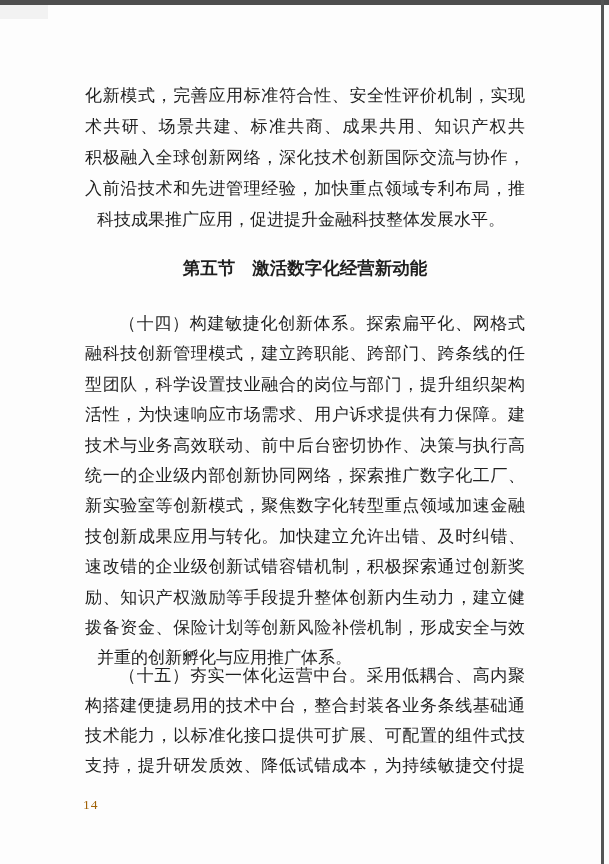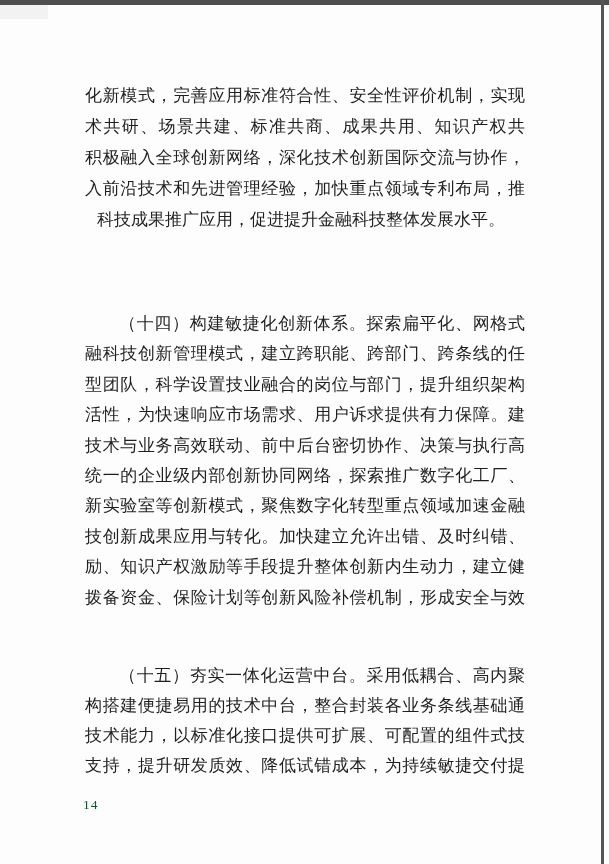--- a/index.html
+++ b/index.html
@@ -96,6 +96,10 @@
     <div class="line last">科技成果推广应用，促进提升金融科技整体发展水平。</div>
   </div>
 
+  <div class="textblock" id="section-heading">
+    <span>第五节</span>
+    <span>激活数字化经营新动能</span>
+  </div>
 
   <div class="textblock" id="para2">
     <div class="line indent">（十四）构建敏捷化创新体系。探索扁平化、网格式金</div>

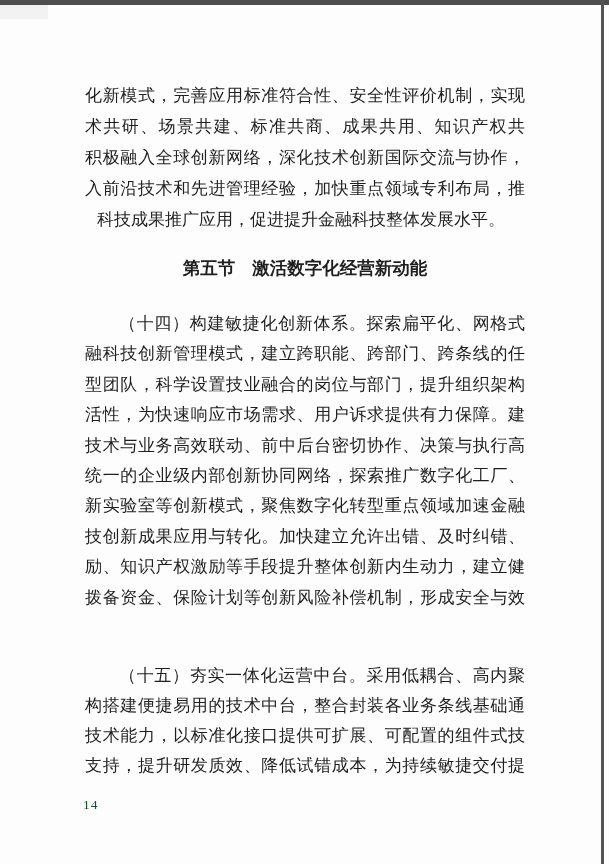--- a/index.html
+++ b/index.html
@@ -110,6 +110,7 @@
     <div class="line">统一的企业级内部创新协同网络，探索推广数字化工厂、创</div>
     <div class="line">新实验室等创新模式，聚焦数字化转型重点领域加速金融科</div>
     <div class="line">技创新成果应用与转化。加快建立允许出错、及时纠错、快</div>
+    <div class="line">速改错的企业级创新试错容错机制，积极探索通过创新奖</div>
     <div class="line">励、知识产权激励等手段提升整体创新内生动力，建立健全</div>
     <div class="line">拨备资金、保险计划等创新风险补偿机制，形成安全与效率</div>
   </div>

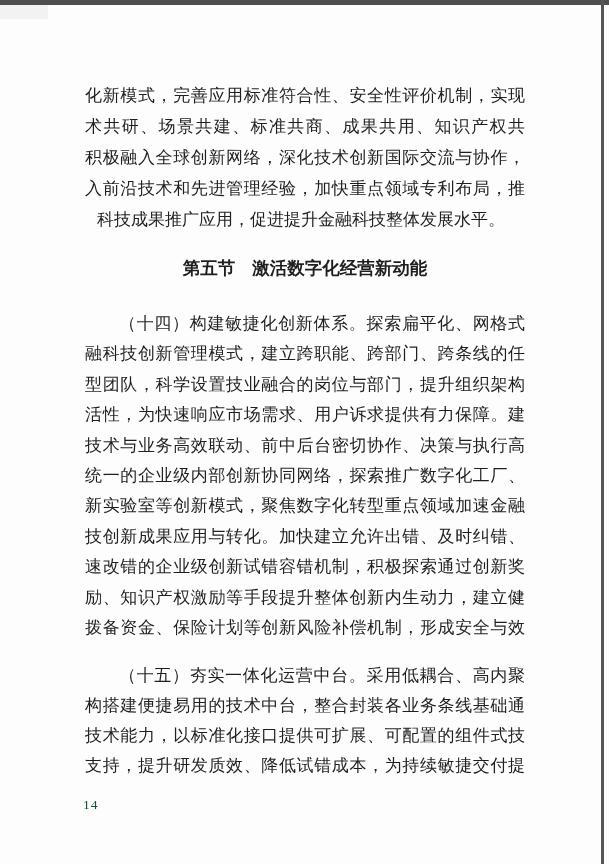--- a/index.html
+++ b/index.html
@@ -113,6 +113,7 @@
     <div class="line">速改错的企业级创新试错容错机制，积极探索通过创新奖</div>
     <div class="line">励、知识产权激励等手段提升整体创新内生动力，建立健全</div>
     <div class="line">拨备资金、保险计划等创新风险补偿机制，形成安全与效率</div>
+    <div class="line last">并重的创新孵化与应用推广体系。</div>
   </div>
 
   <div class="textblock" id="para3">

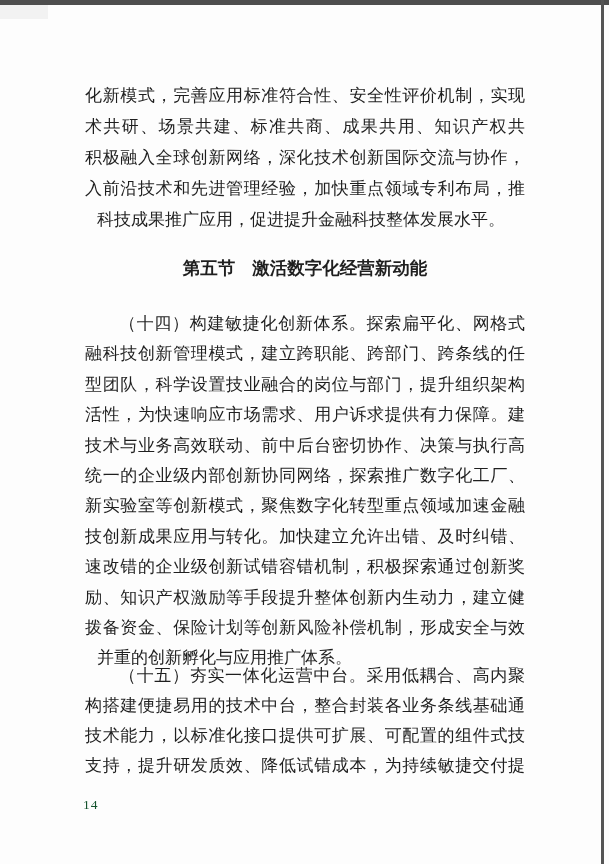--- a/index.html
+++ b/index.html
@@ -75,7 +75,7 @@
     top: 797px;
     left: 83px;
     font-size: 13.5px;
-    color: #14532d;
+    color: #a16207;
     letter-spacing: 1px;
   }
 </style>

